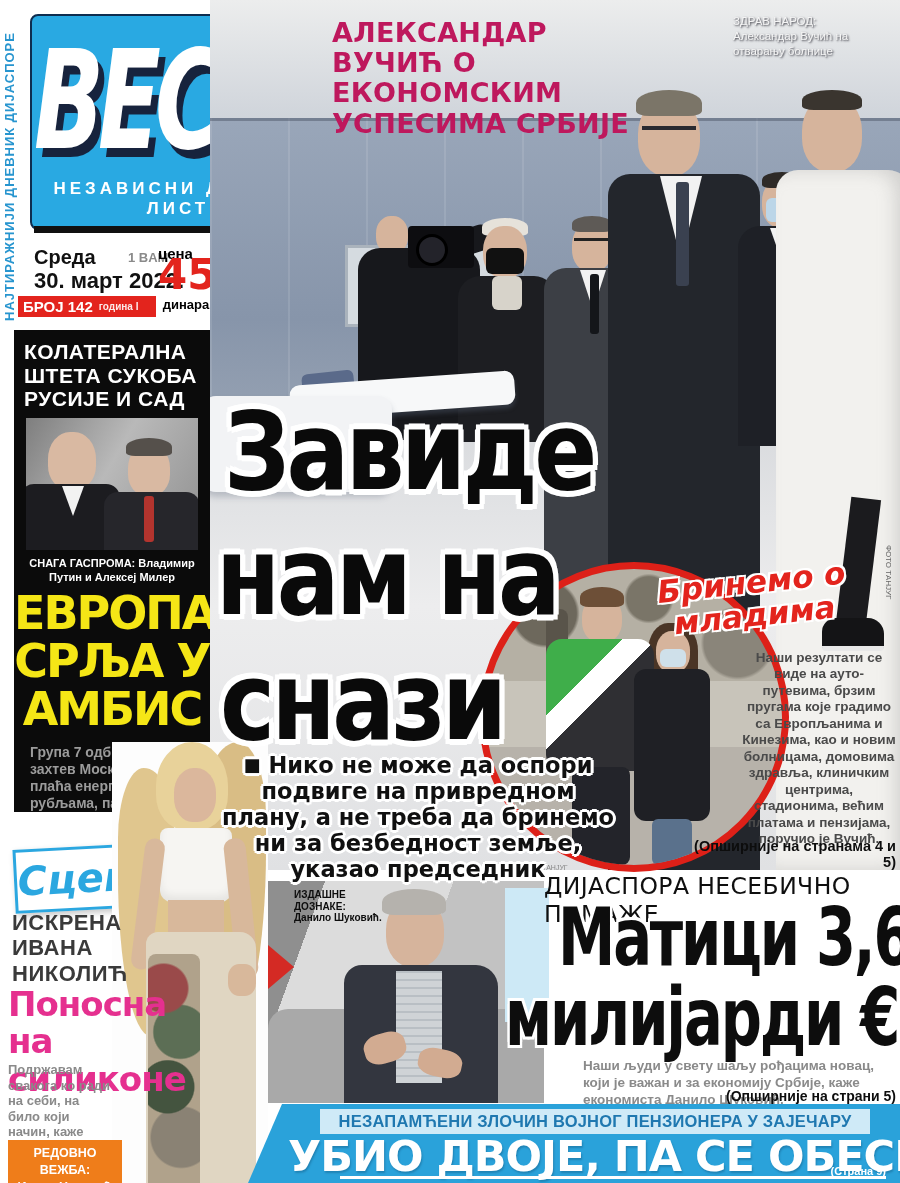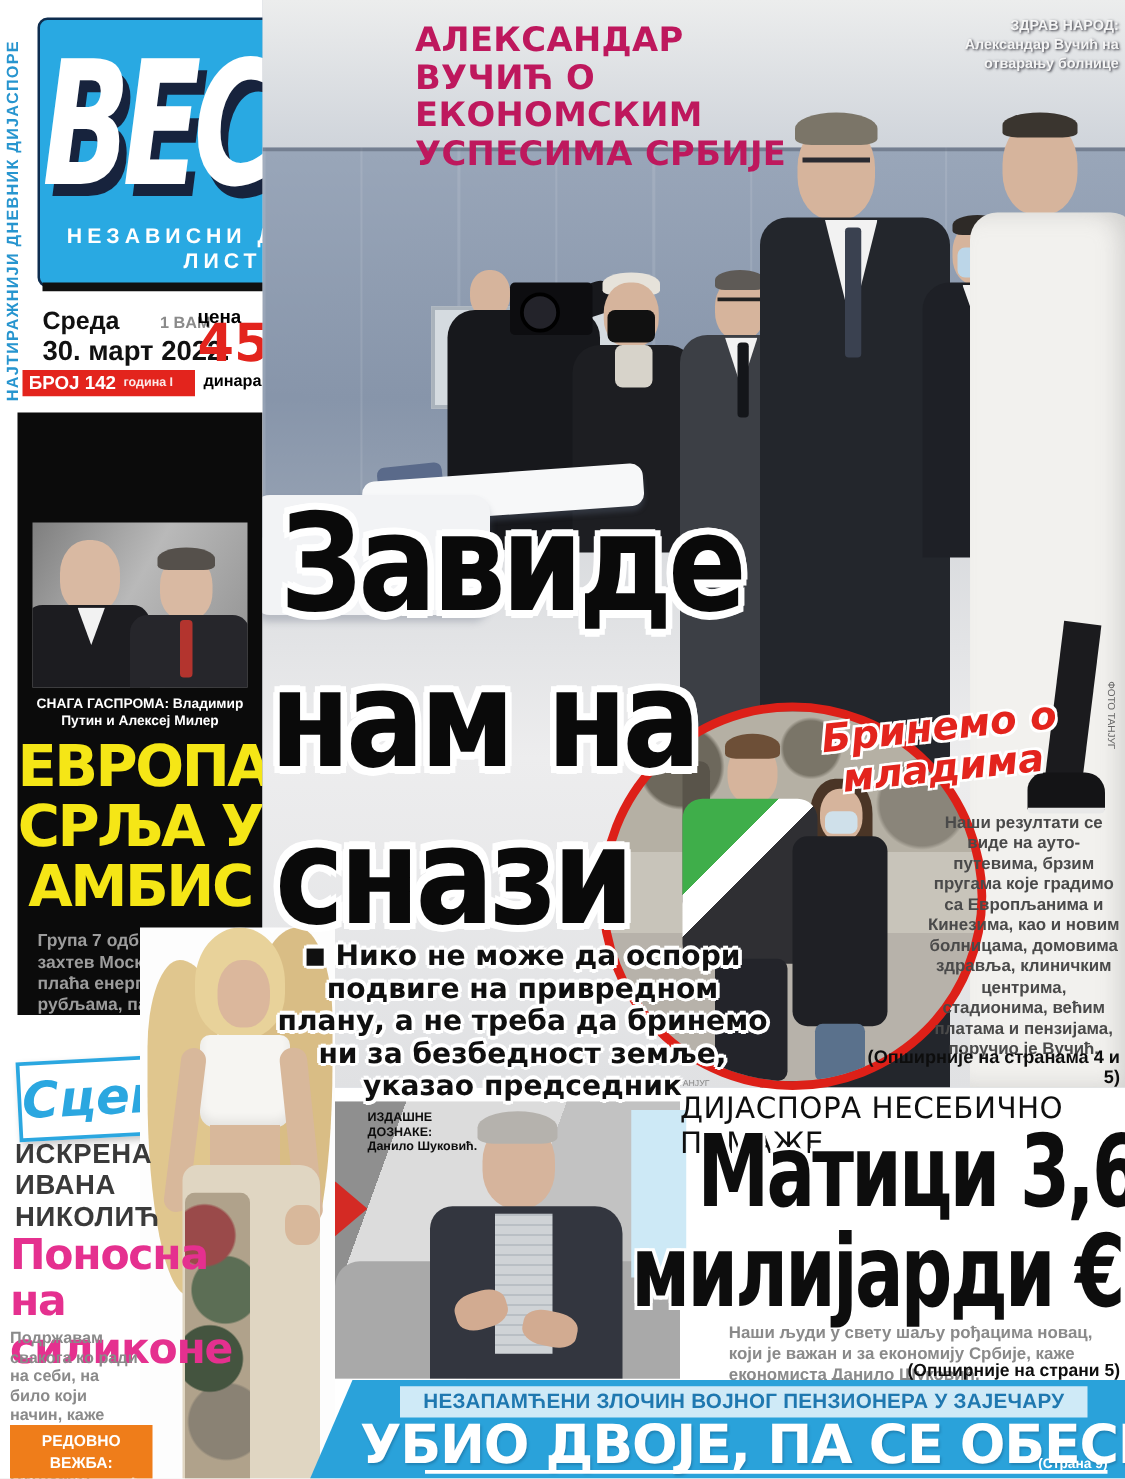--- a/index.html
+++ b/index.html
@@ -91,8 +91,8 @@
   
   .top-kicker{left:332px;top:18px;width:300px;color:#be185d;font-size:27px;font-weight:bold;
     line-height:1.12;letter-spacing:.3px;z-index:4;font-family:"DejaVu Sans",sans-serif}
-  .tr-cap{left:733px;top:14px;width:162px;text-align:right;color:#f5f5f5;font-size:11.5px;
-    font-weight:bold;line-height:1.3;z-index:4;text-shadow:1px 1px 2px rgba(20,20,30,.85)}
+  .tr-cap{left:733px;top:14px;width:162px;text-align:left;color:#f5f5f5;font-size:11.5px;
+    font-weight:normal;line-height:1.3;z-index:4;text-shadow:1px 1px 2px rgba(20,20,30,.85)}
   .tr-cap .lbl{display:block}
   .hl{position:absolute;color:#0a0a0a;font-family:"DejaVu Sans",sans-serif;font-weight:bold;
     font-size:108px;line-height:1;letter-spacing:-4px;z-index:4;transform:scaleX(.86);

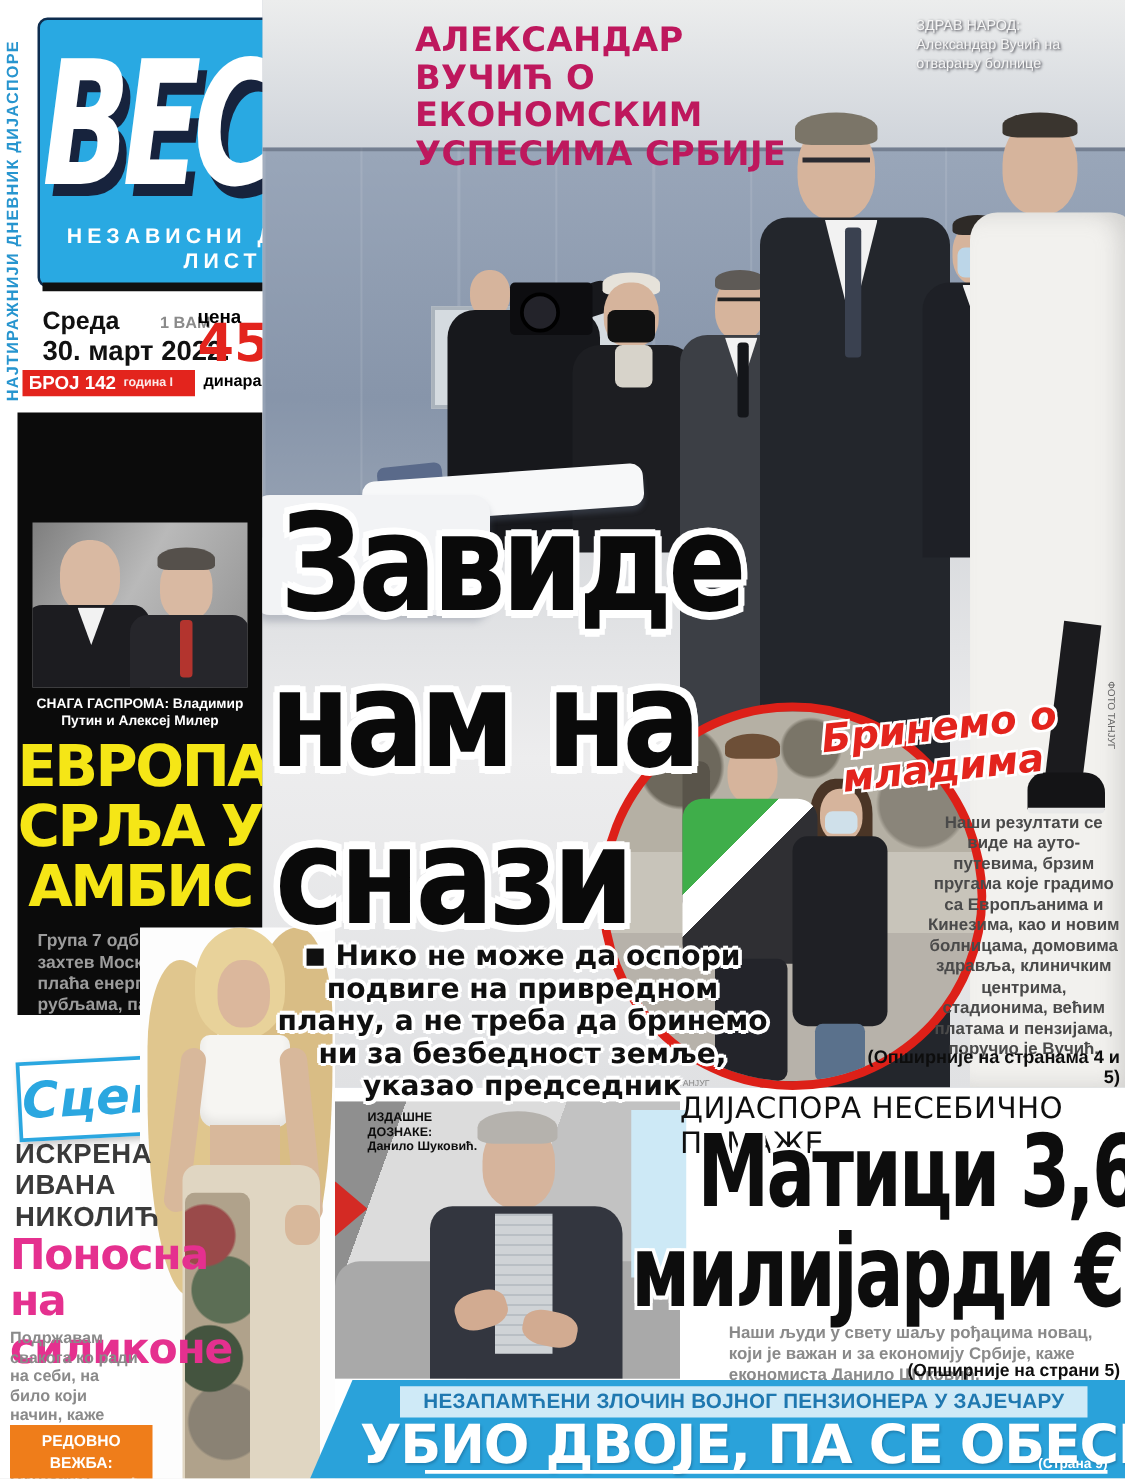--- a/index.html
+++ b/index.html
@@ -270,6 +270,7 @@
   <div class="abs bar-digits">9 771451 636001 &gt;</div>
 
   <div class="abs leftbox">
+    <div class="lb-kicker">КОЛАТЕРАЛНА ШТЕТА СУКОБА РУСИЈЕ И САД</div>
     <div class="lb-photo">
       <div class="pm-head" style="left:22px;top:14px;width:48px;height:58px"></div>
       <div class="pm-body" style="left:-6px;top:66px;width:100px;height:70px;background:#1c1c20"></div>

